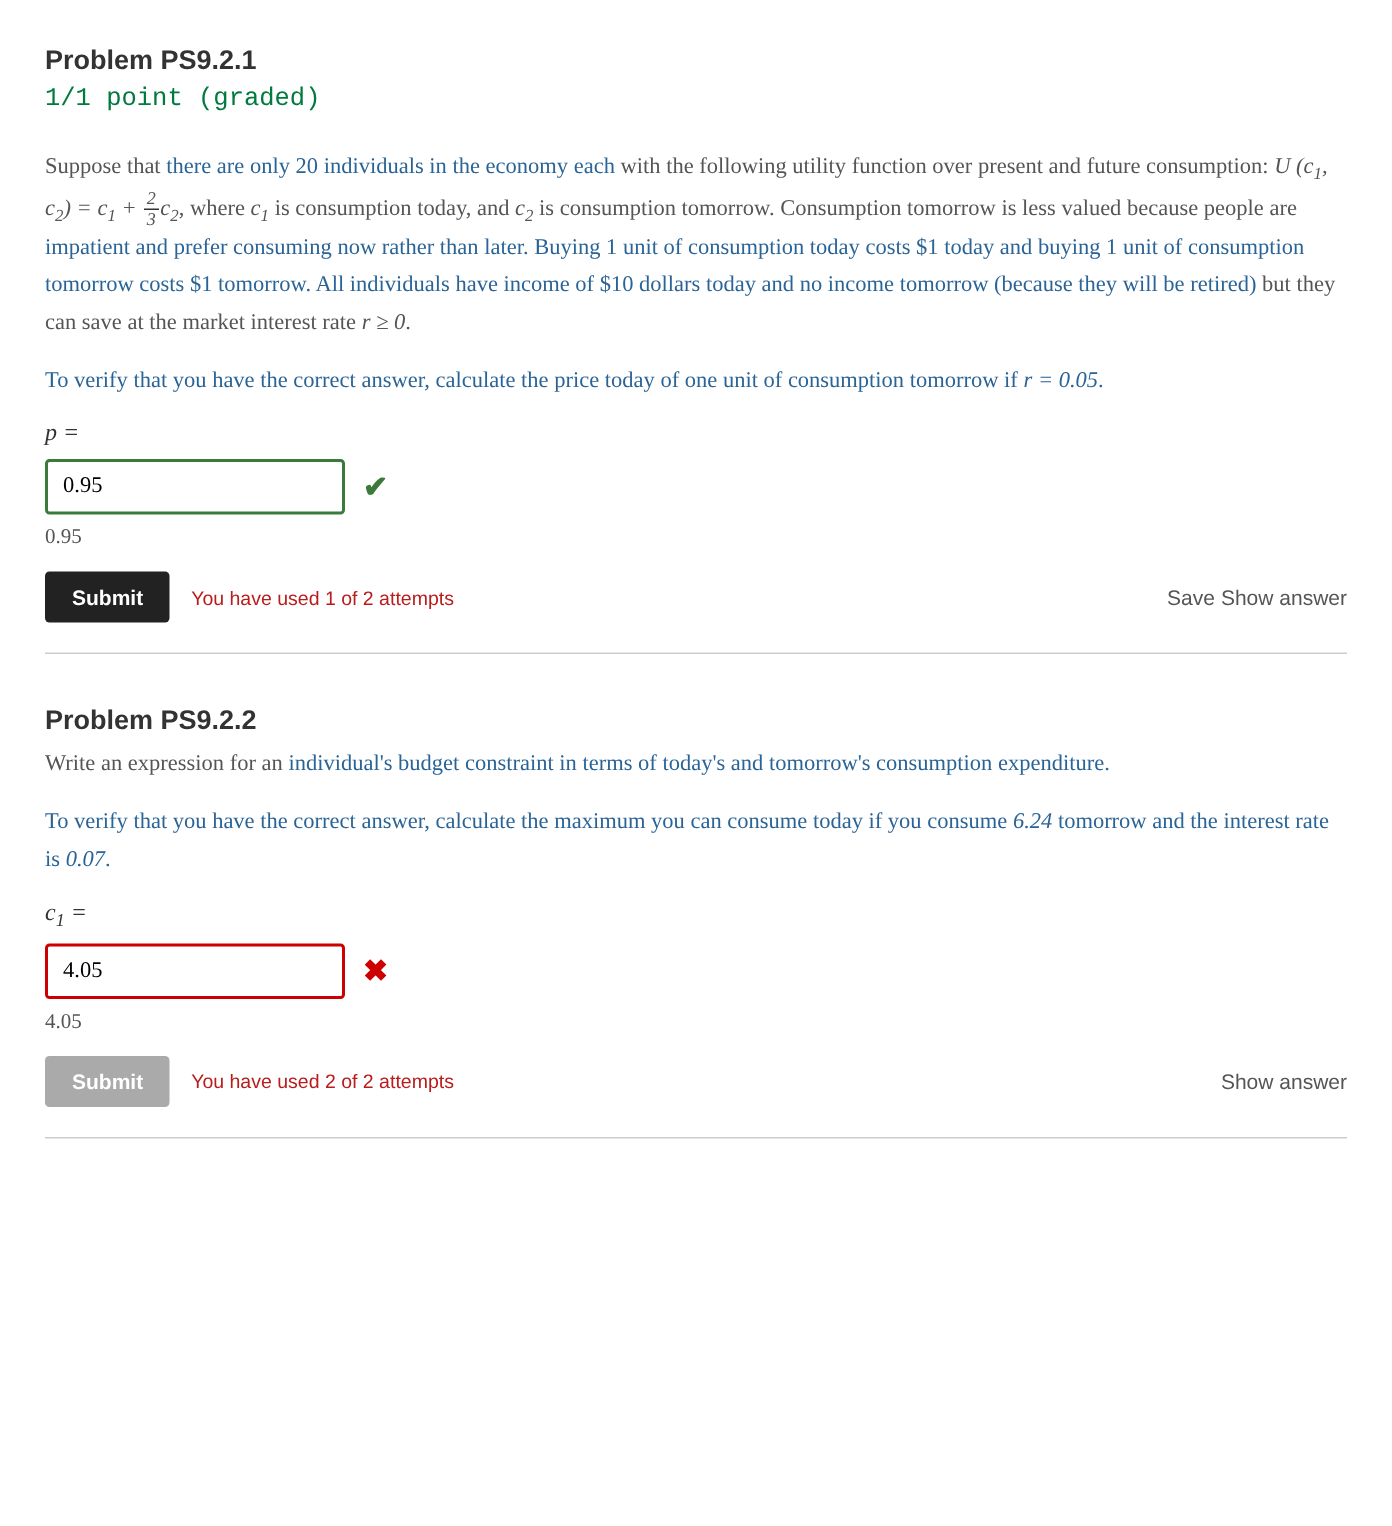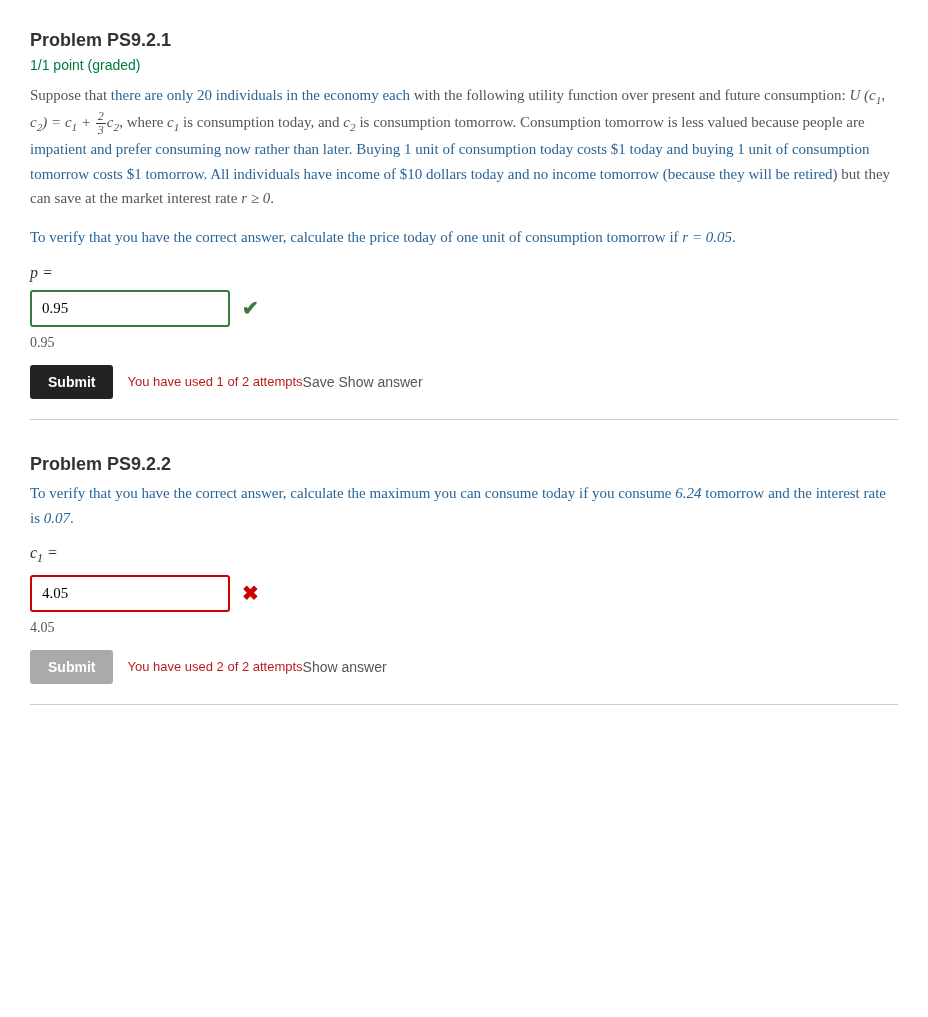--- a/index.html
+++ b/index.html
@@ -25,10 +25,10 @@
       font-family: Liberation Sans, sans-serif;
     }
     .point-label {
-      font-size: 14px;
+      font-size: 17px;
       color: #007a3e;
-      margin-bottom: 10px;
-      font-family: Liberation Sans, sans-serif;
+      margin-bottom: 23px;
+      font-family: Liberation Mono, monospace;
     }
     .point-label-red {
       font-size: 13px;

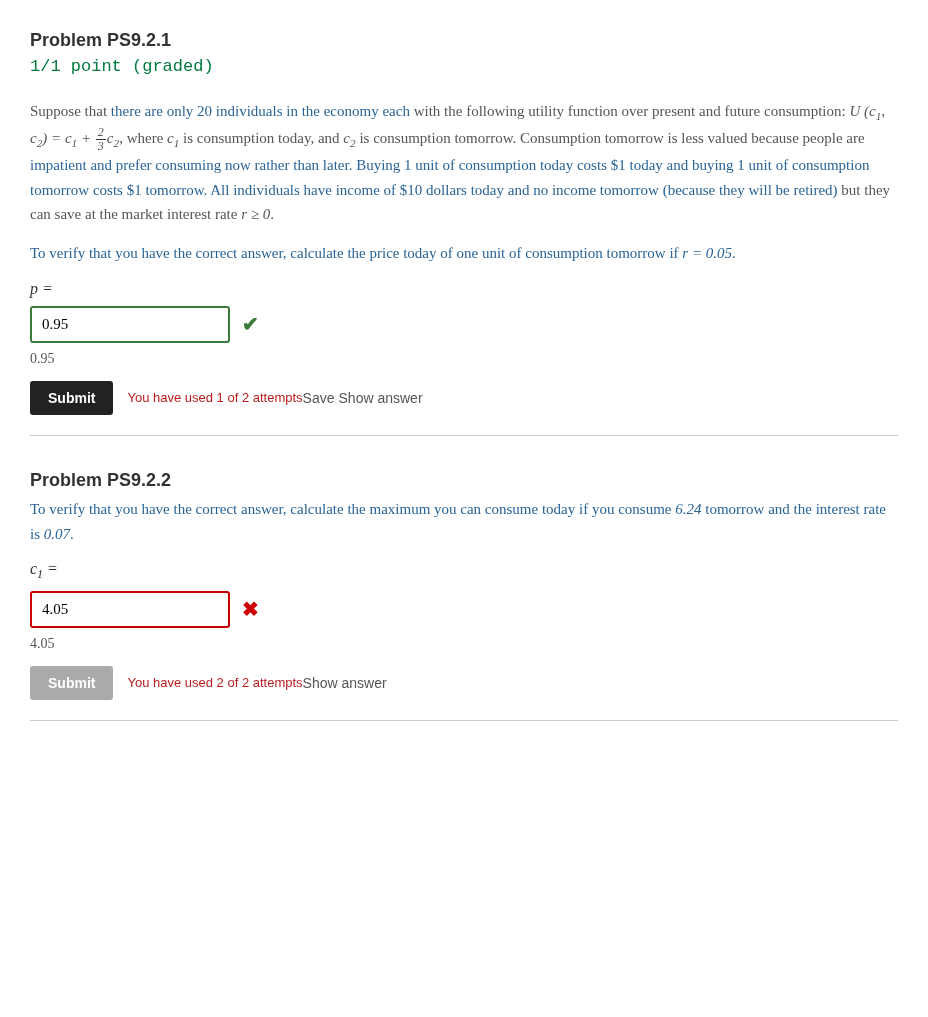--- a/index.html
+++ b/index.html
@@ -101,7 +101,7 @@
     .action-row {
       display: flex;
       align-items: center;
-      justify-content: flex-start;
+      justify-content: space-between;
       margin-top: 14px;
     }
     .action-row-left {

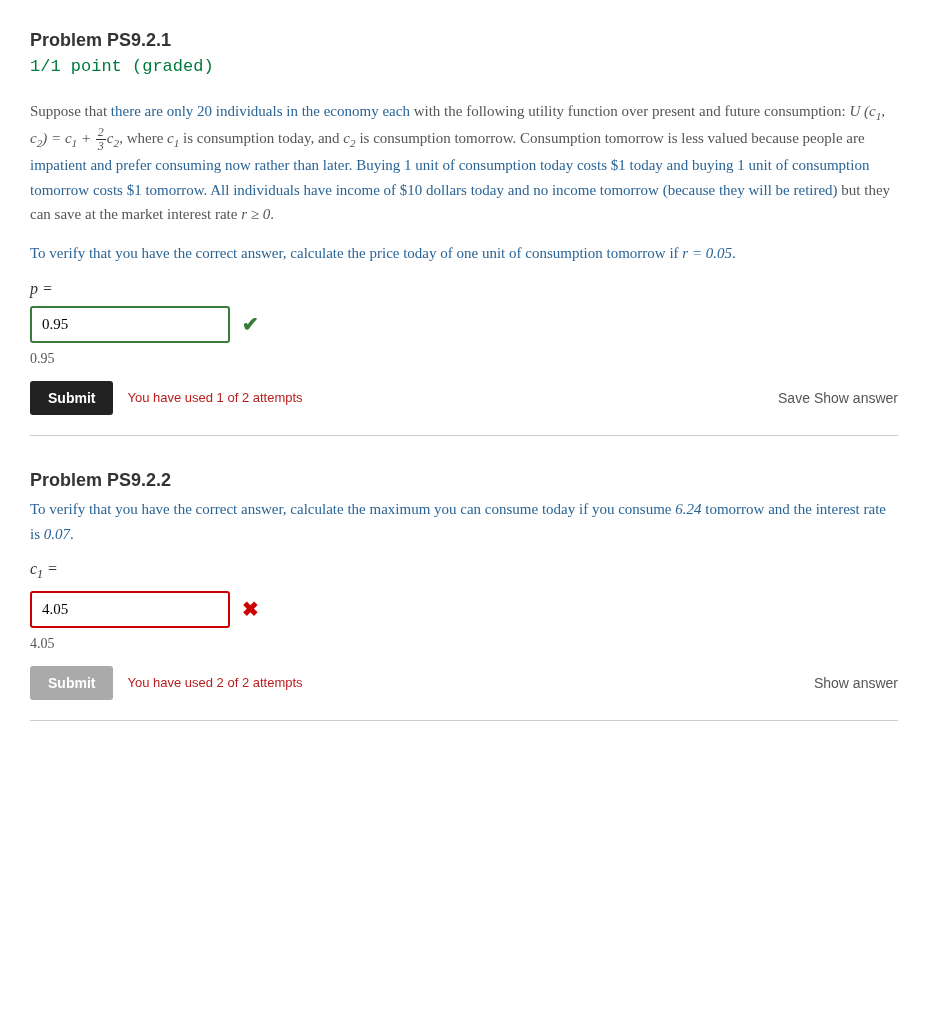--- a/index.html
+++ b/index.html
@@ -225,6 +225,10 @@
 <div class="problem-section">
   <div class="problem-title">Problem PS9.2.2</div>
 
+  <div class="problem-text">
+    Write an expression for an <span class="highlight">individual's budget constraint in terms of today's and tomorrow's consumption
+    expenditure.</span>
+  </div>
 
   <div class="verify-text">
     To verify that you have the <span>correct</span> answer, calculate the maximum you can consume today if you consume

